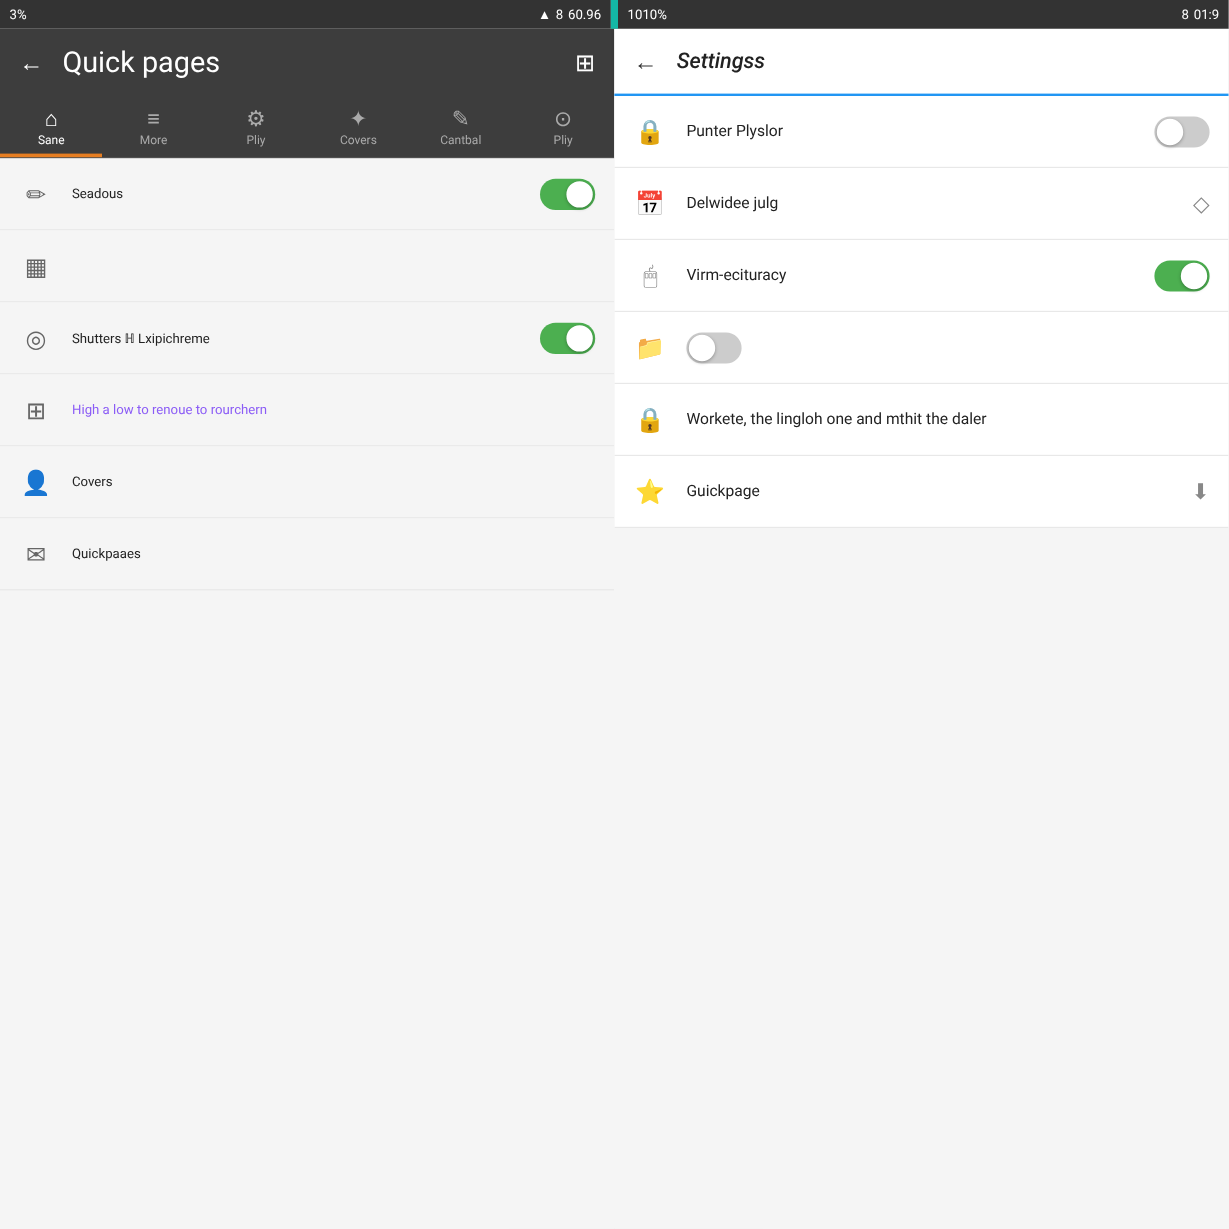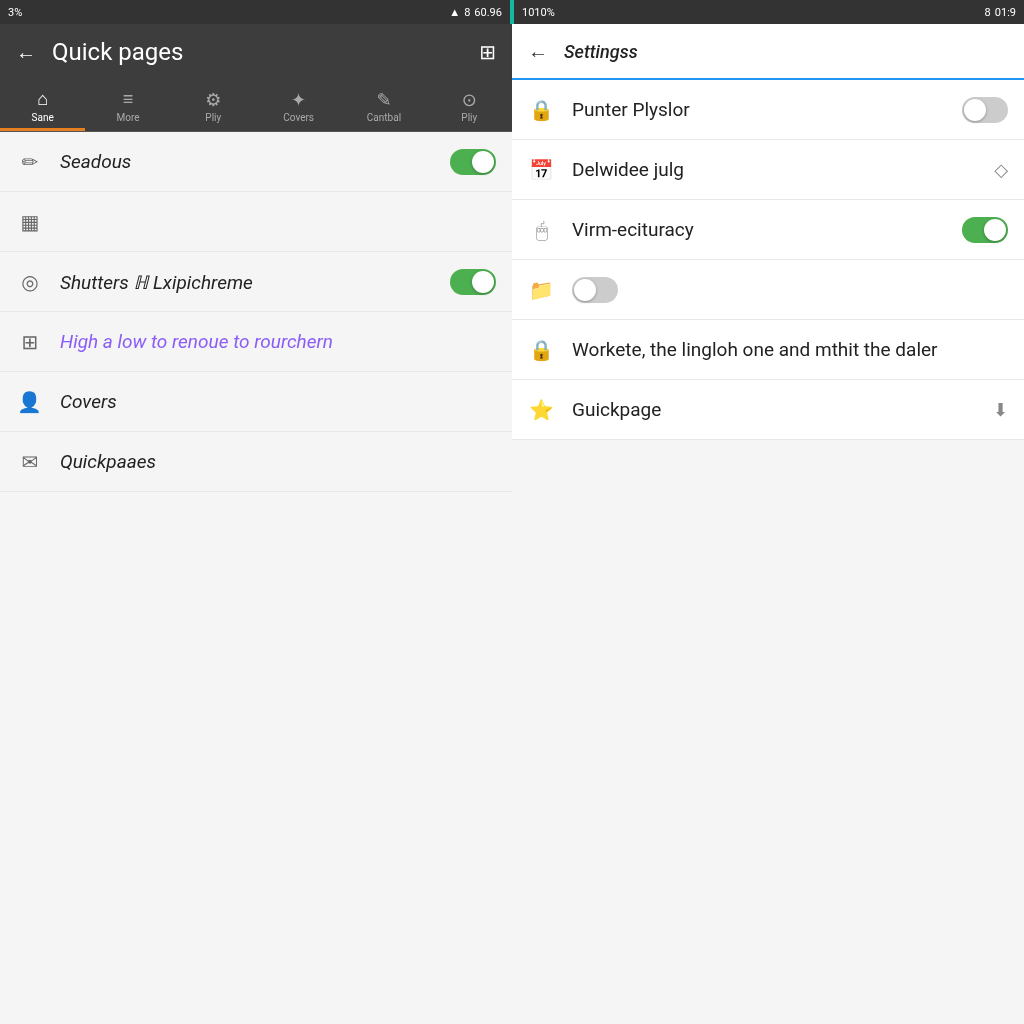--- a/index.html
+++ b/index.html
@@ -36,7 +36,7 @@
       padding: 0 8px;
       font-size: 11px;
       color: #fff;
-      border-left: 4px solid #14b8a6;
+      border-left: 6px solid #14b8a6;
     }
     .status-icons { display: flex; gap: 4px; align-items: center; }
 

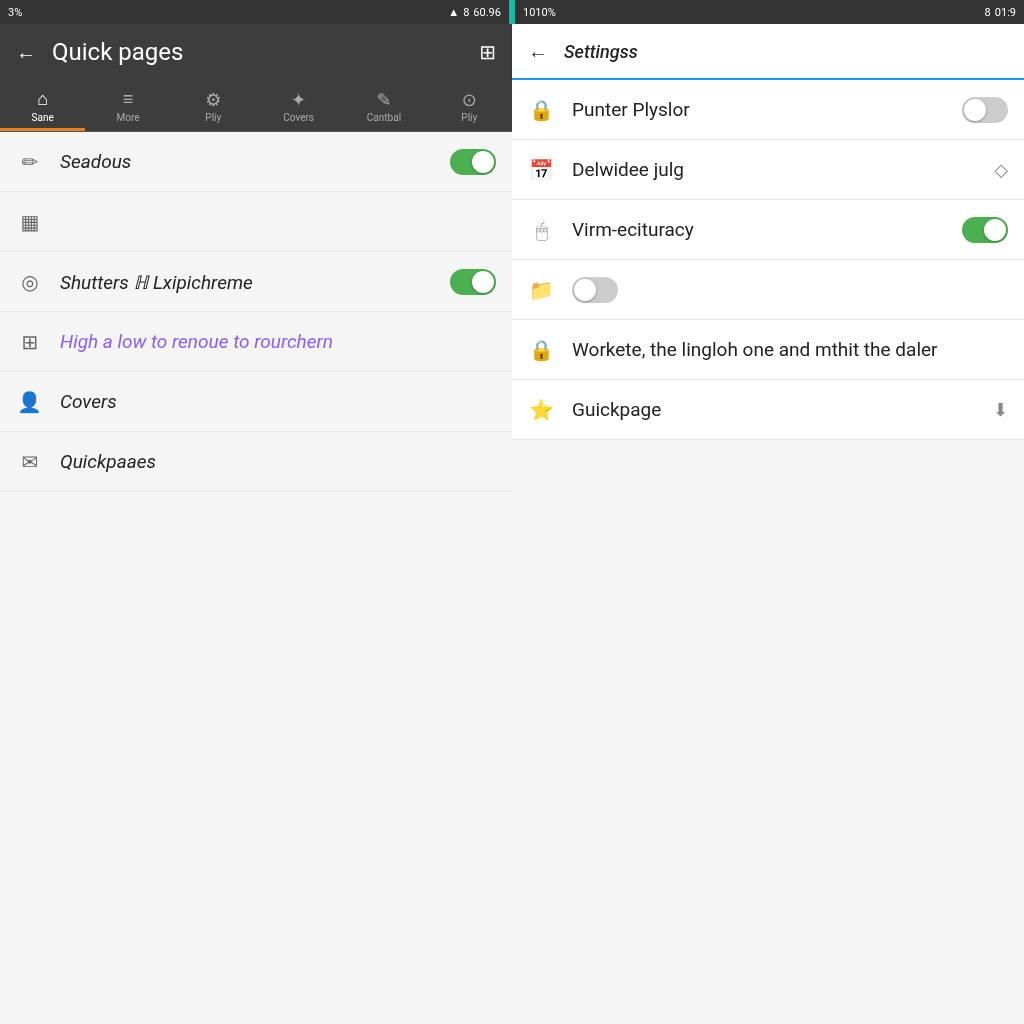--- a/index.html
+++ b/index.html
@@ -224,7 +224,7 @@
       flex: 1;
     }
     .settings-item-label {
-      font-size: 19px;
+      font-size: 13px;
       color: #222;
     }
     .settings-item-action {

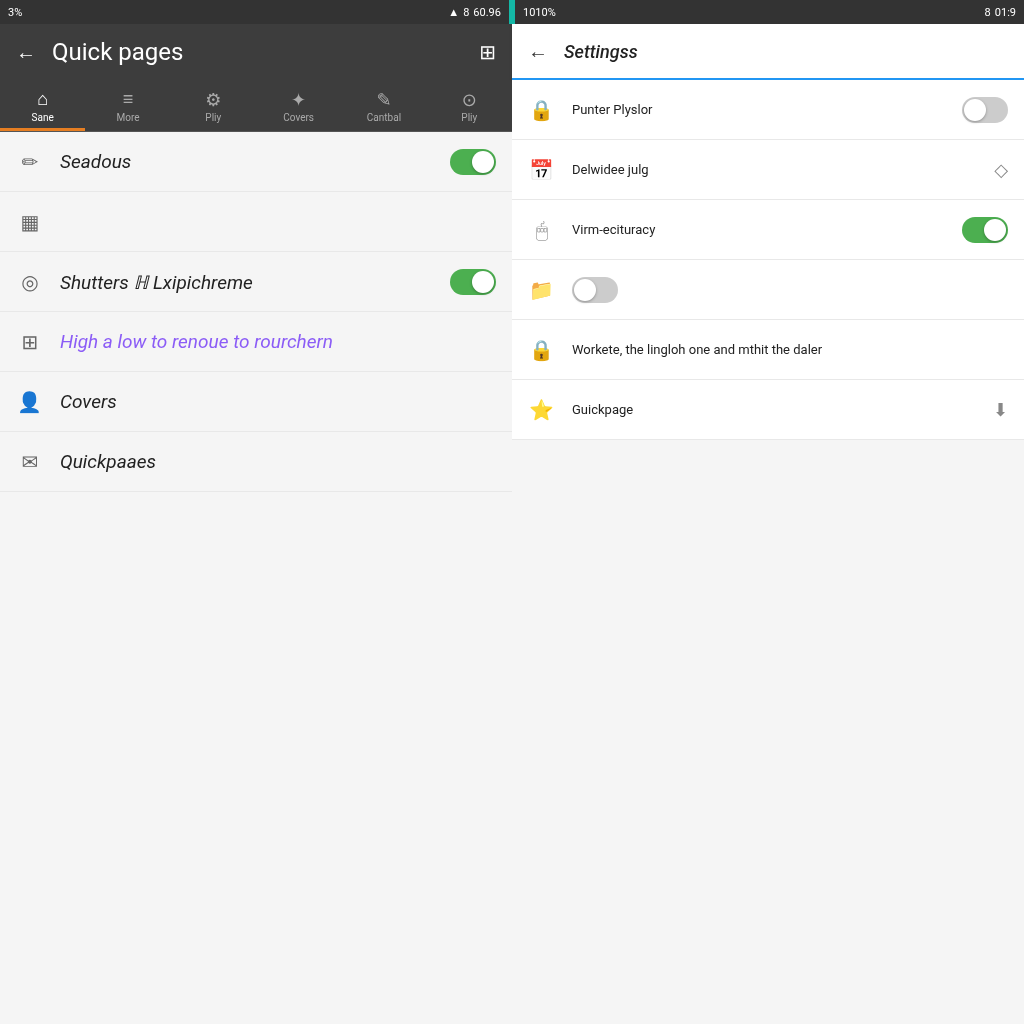--- a/index.html
+++ b/index.html
@@ -135,9 +135,8 @@
     }
     .list-item-text {
       flex: 1;
-      font-size: 19px;
+      font-size: 11px;
       color: #222;
-      font-style: italic;
     }
     .list-item-text.dimmed {
       color: #8b5cf6;

